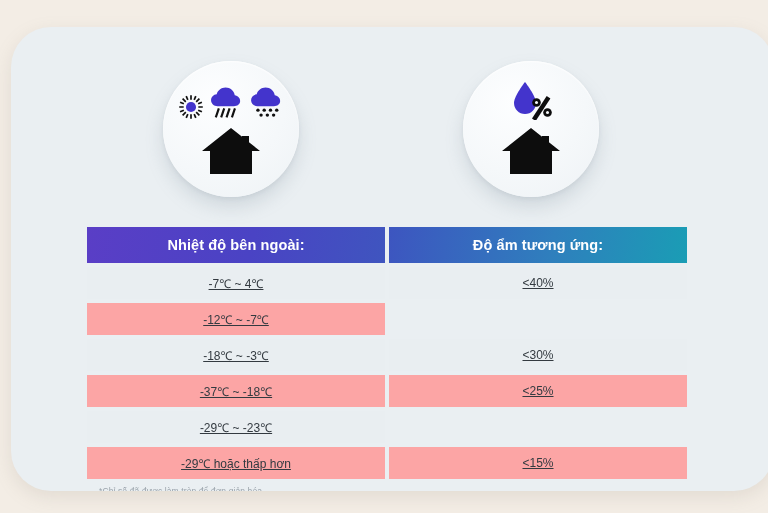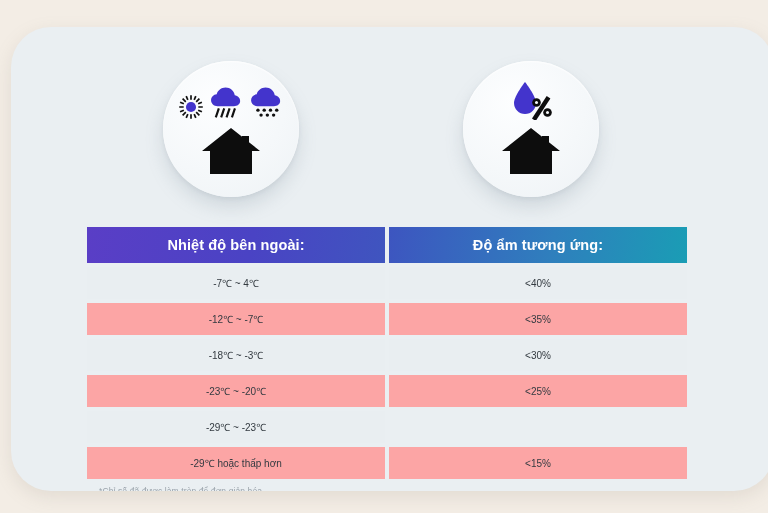--- a/index.html
+++ b/index.html
@@ -110,7 +110,8 @@
 
   .body .tcell {
     color: #333a40;
-    font-size: 10px;
+    font-size: 12px;
+    text-decoration: underline;
   }
   .body .r-light .tcell { background: #e9eef1; }
   .body .r-dark  .tcell { background: #fca5a5; }

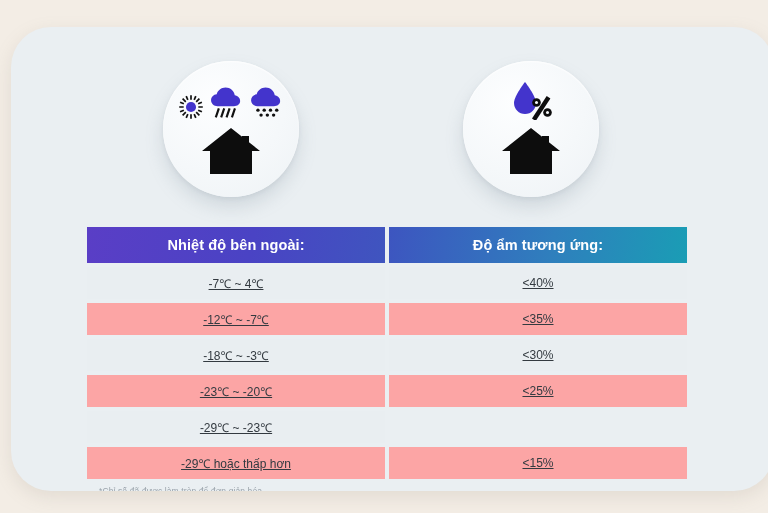--- a/index.html
+++ b/index.html
@@ -239,7 +239,6 @@
 
         <div class="trow r-dark">
           <div class="tcell col-a">-12℃ ~ -7℃</div>
-          <div class="tcell col-b">&lt;35%</div>
         </div>
 
         <div class="trow r-light">

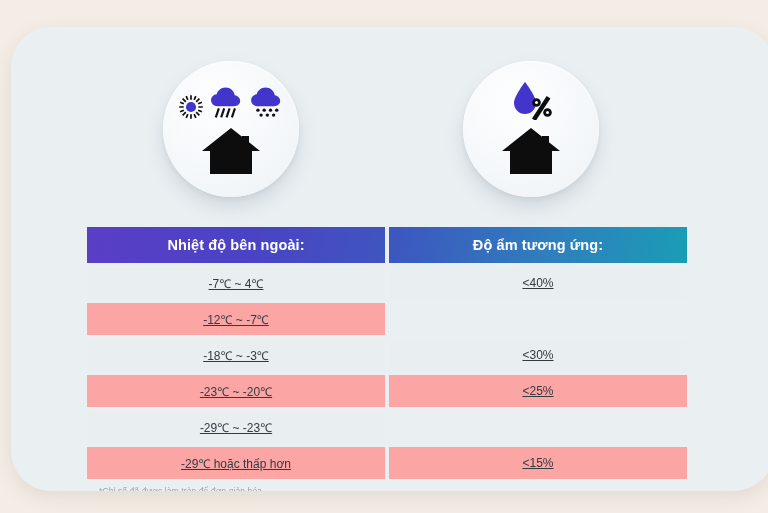--- a/index.html
+++ b/index.html
@@ -247,7 +247,7 @@
         </div>
 
         <div class="trow r-dark">
-          <div class="tcell col-a">-23℃ ~ -20℃</div>
+          <div class="tcell col-a">-37℃ ~ -18℃</div>
           <div class="tcell col-b">&lt;25%</div>
         </div>
 

